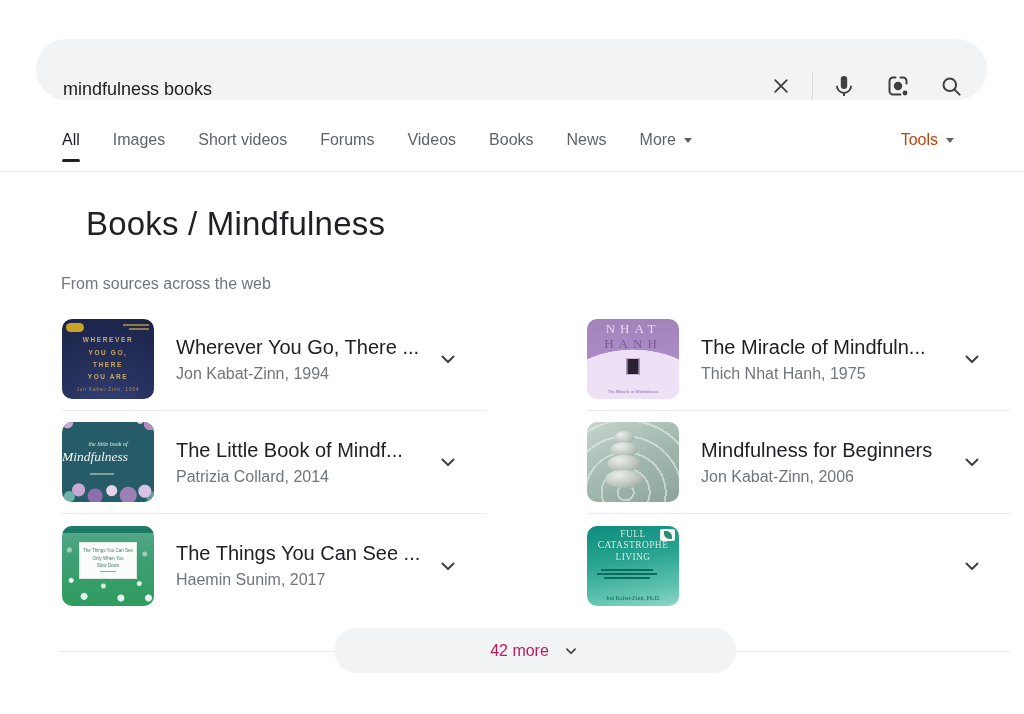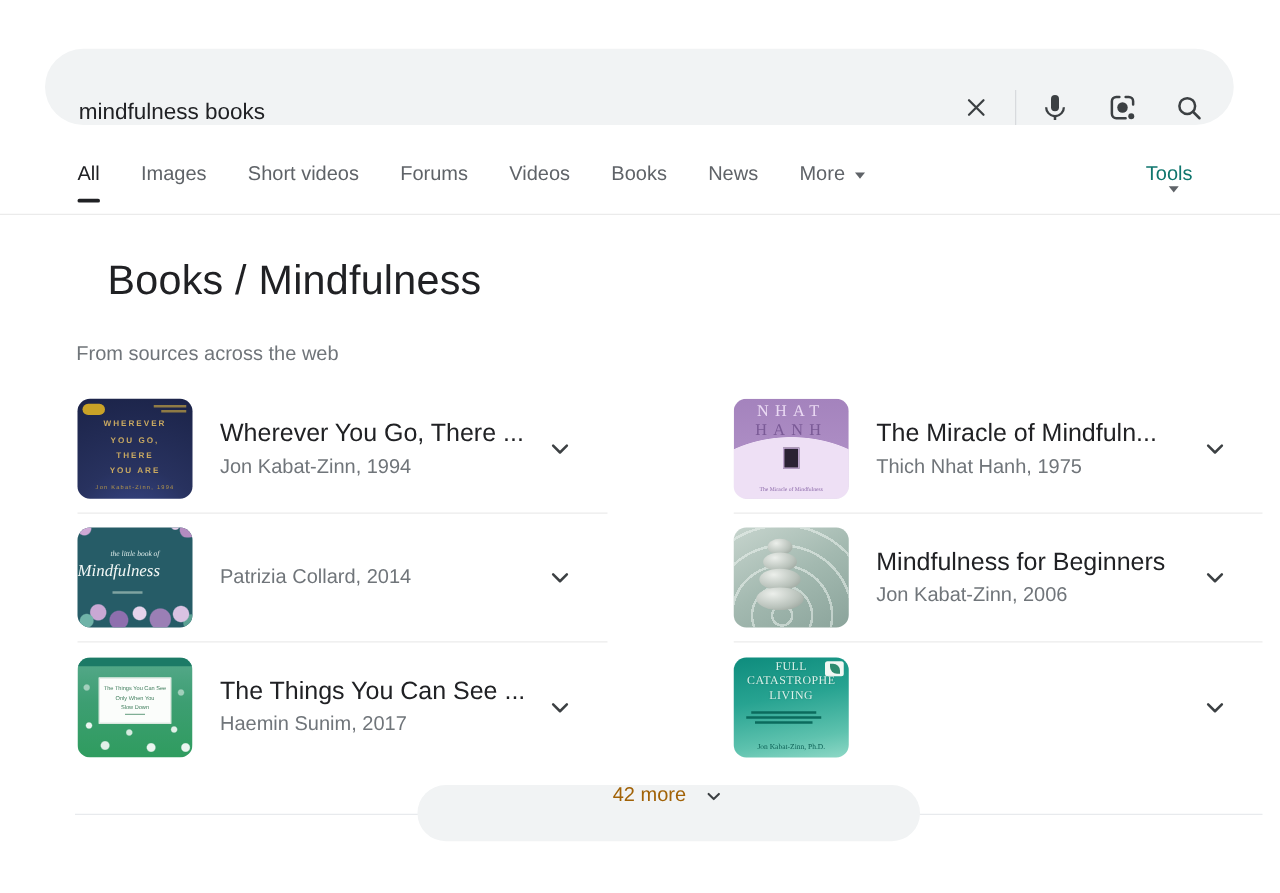--- a/index.html
+++ b/index.html
@@ -24,7 +24,7 @@
   .tab.active::after { content:""; position:absolute; left:0; right:0; bottom:-13px; height:3px; background:#202124; border-radius:2px; }
   .caret { width:0; height:0; border-left:4px solid transparent; border-right:4px solid transparent;
     border-top:5px solid #5f6368; margin-left:8px; display:inline-block; }
-  .tools { position:absolute; right:70px; top:131px; font-size:16px; color:#0f766e; display:flex; align-items:center; cursor:pointer;flex-direction:column; }
+  .tools { position:absolute; right:70px; top:131px; font-size:16px; color:#c2410c; display:flex; align-items:center; cursor:pointer; }
   .tabs-divider { position:absolute; left:0; right:0; top:171px; height:1px; background:#ebebeb; }
 
   

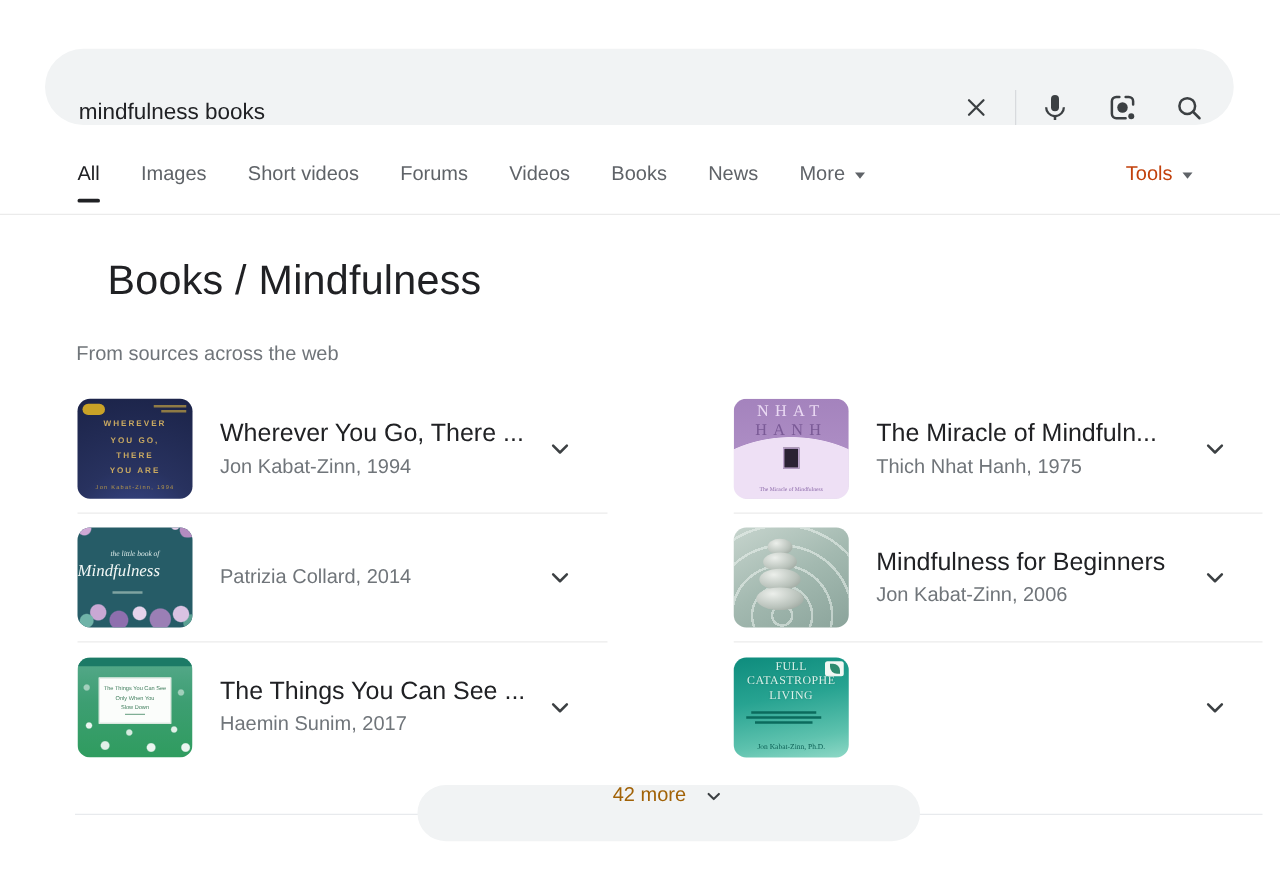--- a/index.html
+++ b/index.html
@@ -244,6 +244,7 @@
         <span class="c3-flowers"></span>
       </div>
       <div class="book-text">
+        <span class="book-title">The Little Book of Mindf...</span>
         <span class="book-author">Patrizia Collard, 2014</span>
       </div>
       <svg class="expand" viewBox="0 0 24 24" fill="none">

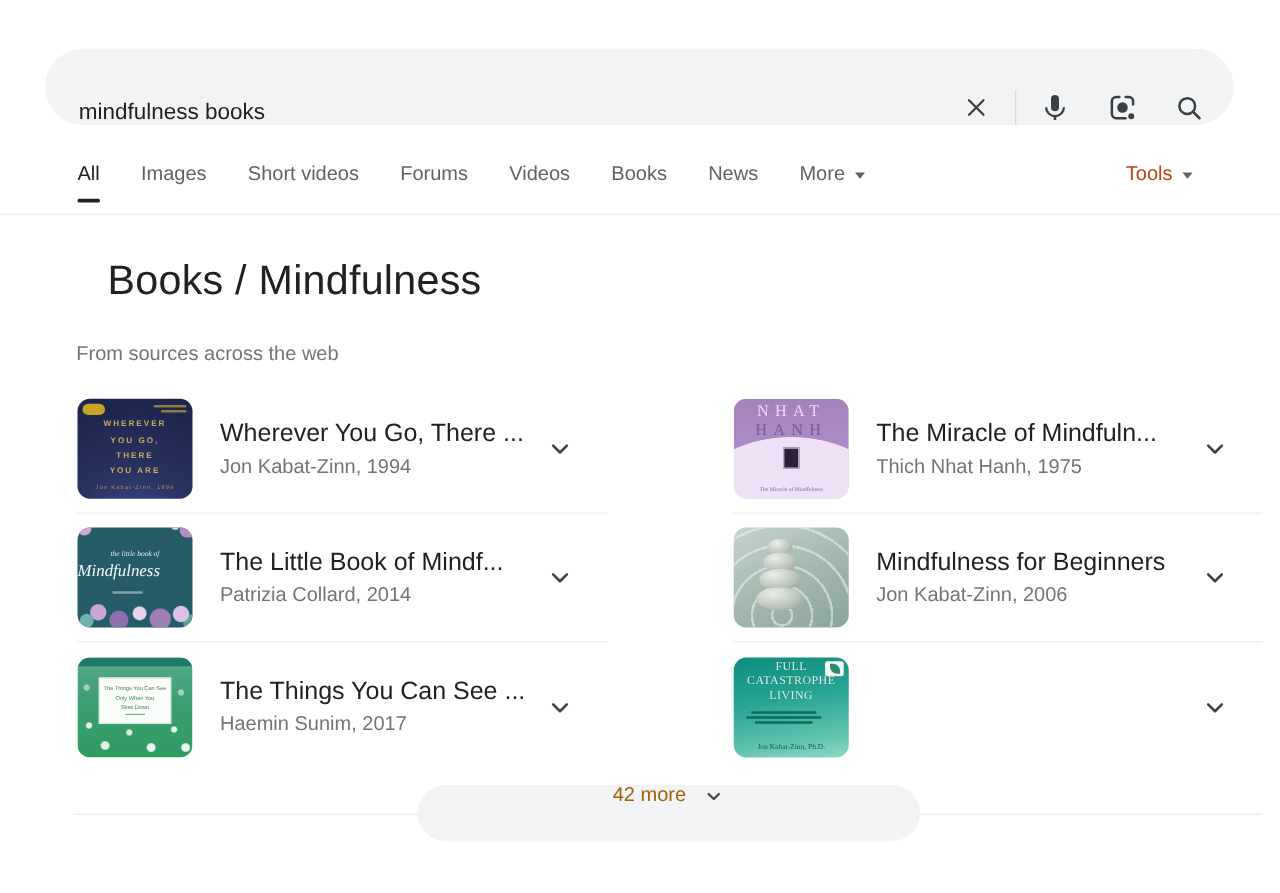--- a/index.html
+++ b/index.html
@@ -130,8 +130,8 @@
   .more-section { position:absolute; left:0; top:628px; width:1024px; height:46px; }
   .more-line { position:absolute; top:23px; left:60px; width:950px; height:1px; background:#e8eaed; }
   .more-button { position:absolute; left:334px; top:0; width:402px; height:45px; border:none; border-radius:23px;
-    background:#f1f3f4; display:flex; align-items:flex-start; justify-content:center; gap:13px;
-    font-family:"Liberation Sans", sans-serif; font-size:16px; color:#a16207; cursor:pointer; }
+    background:#f1f3f4; display:flex; align-items:center; justify-content:center; gap:13px;
+    font-family:"Liberation Sans", sans-serif; font-size:16px; color:#be185d; cursor:pointer; }
 </style>
 </head>
 <body>

